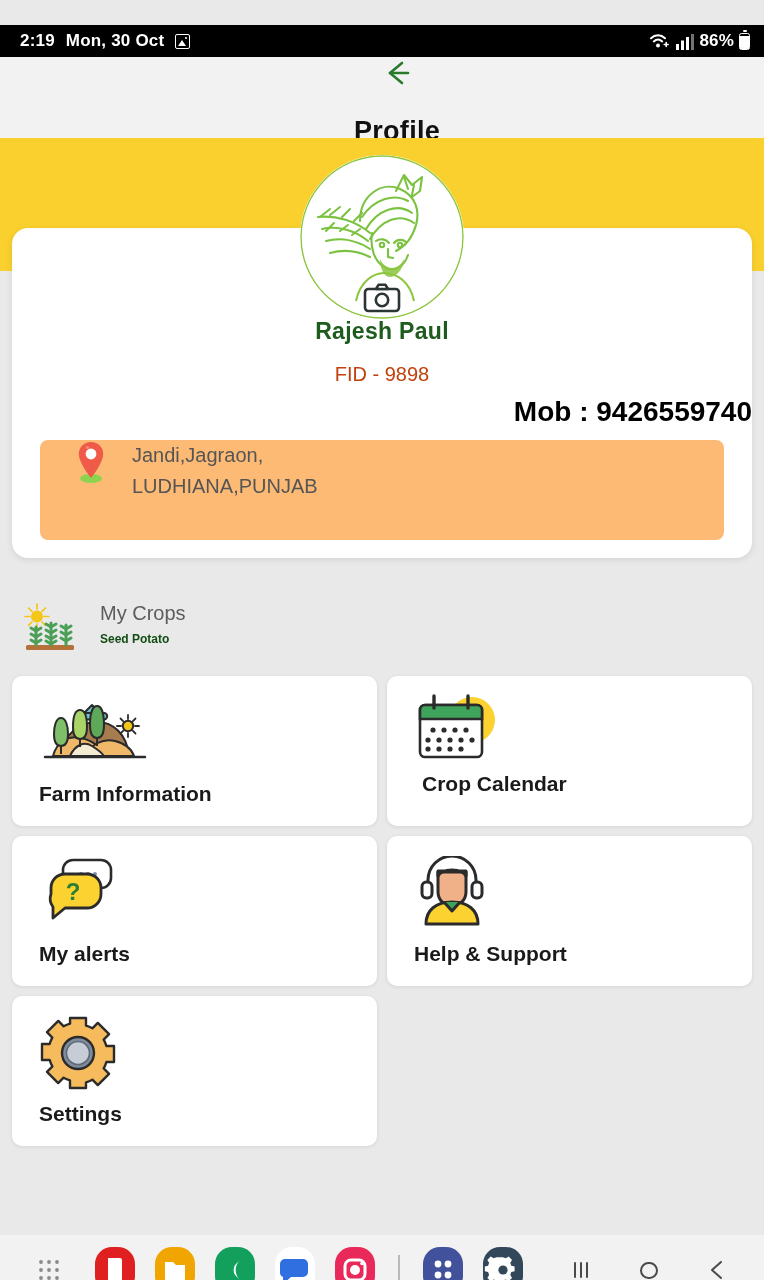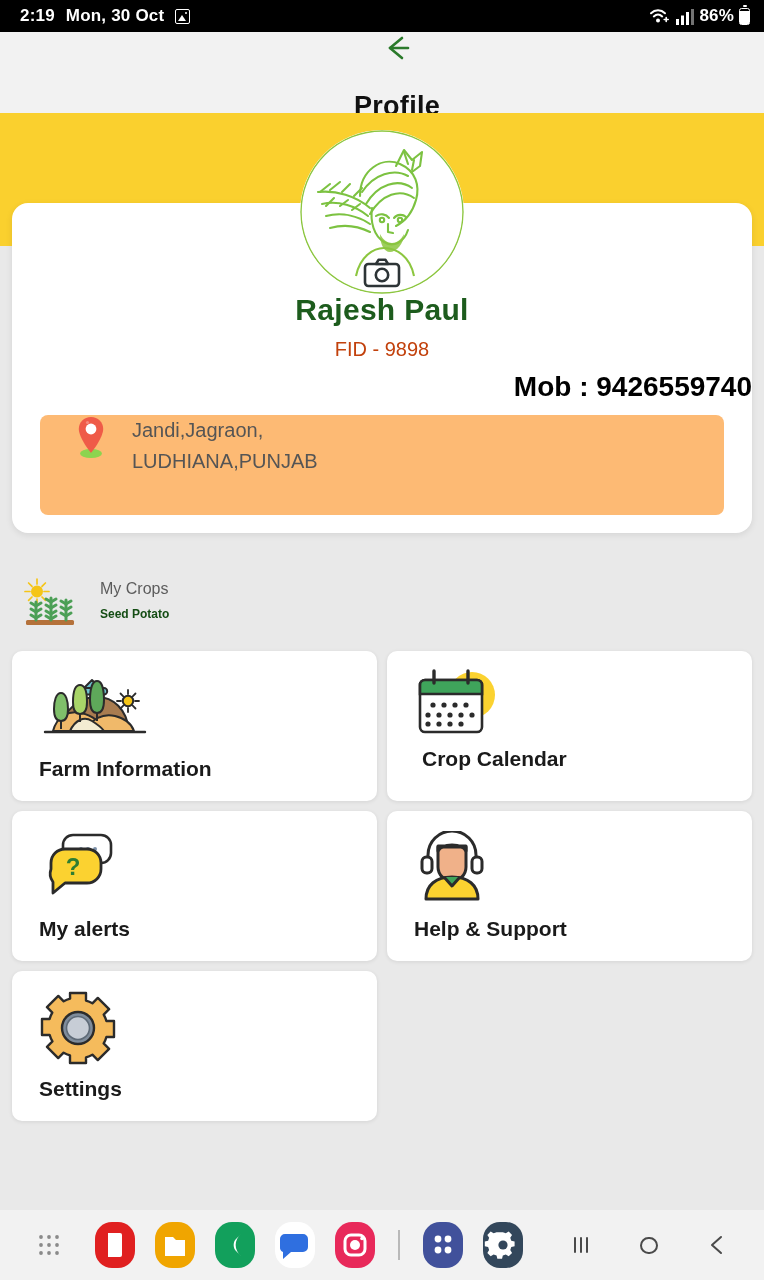--- a/index.html
+++ b/index.html
@@ -17,6 +17,7 @@
     display: flex; align-items: center; justify-content: space-between;
     padding: 0 14px 0 20px; font-size: 17px; font-weight: 600;
     letter-spacing: .2px;
+    margin-top: 25px;
   }
   .sb-left { display: flex; align-items: center; gap: 11px; }
   .sb-right { display: flex; align-items: center; gap: 5px; }

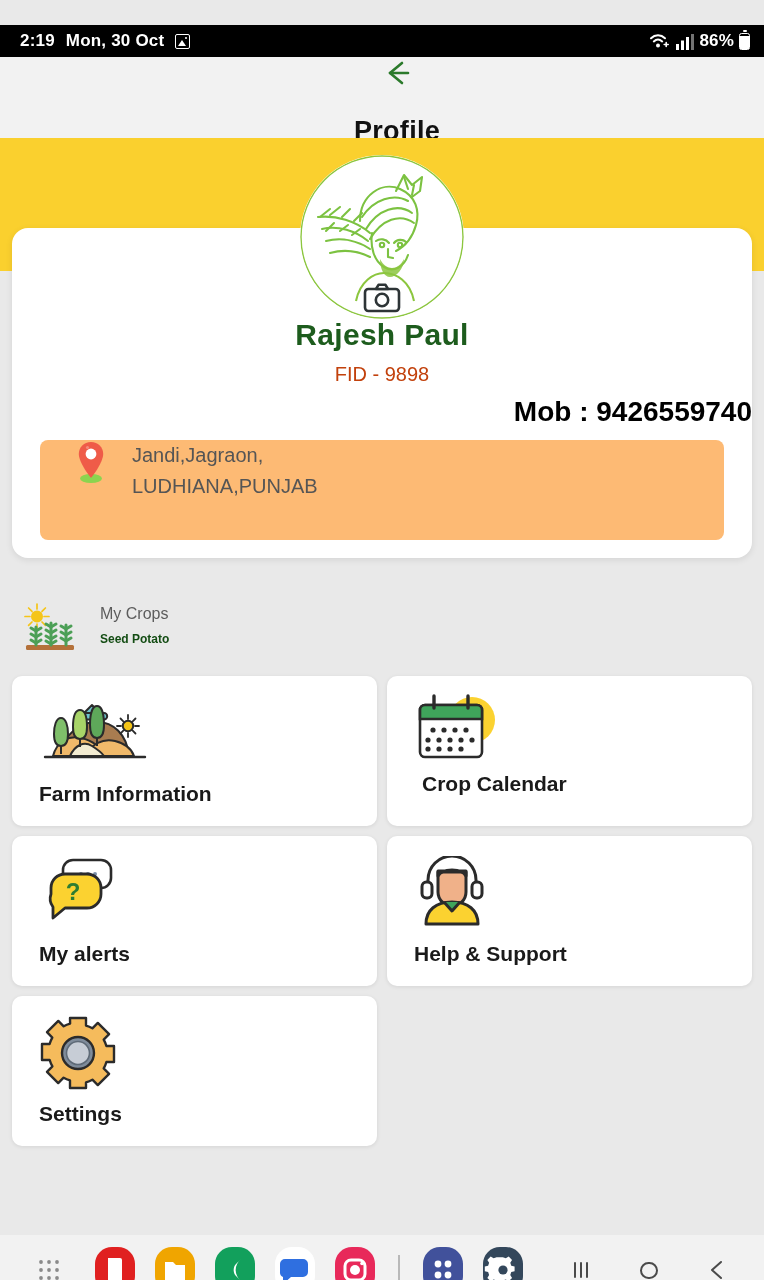--- a/index.html
+++ b/index.html
@@ -78,7 +78,7 @@
   }
   .profile-name {
     position: absolute; top: 90px; width: 100%; text-align: center;
-    font-size: 30px; font-weight: bold; color: #1d5c1d; letter-spacing: .3px;
+    font-size: 23px; font-weight: bold; color: #1d5c1d; letter-spacing: .3px;
   }
   .profile-fid {
     position: absolute; top: 135px; width: 100%; text-align: center;

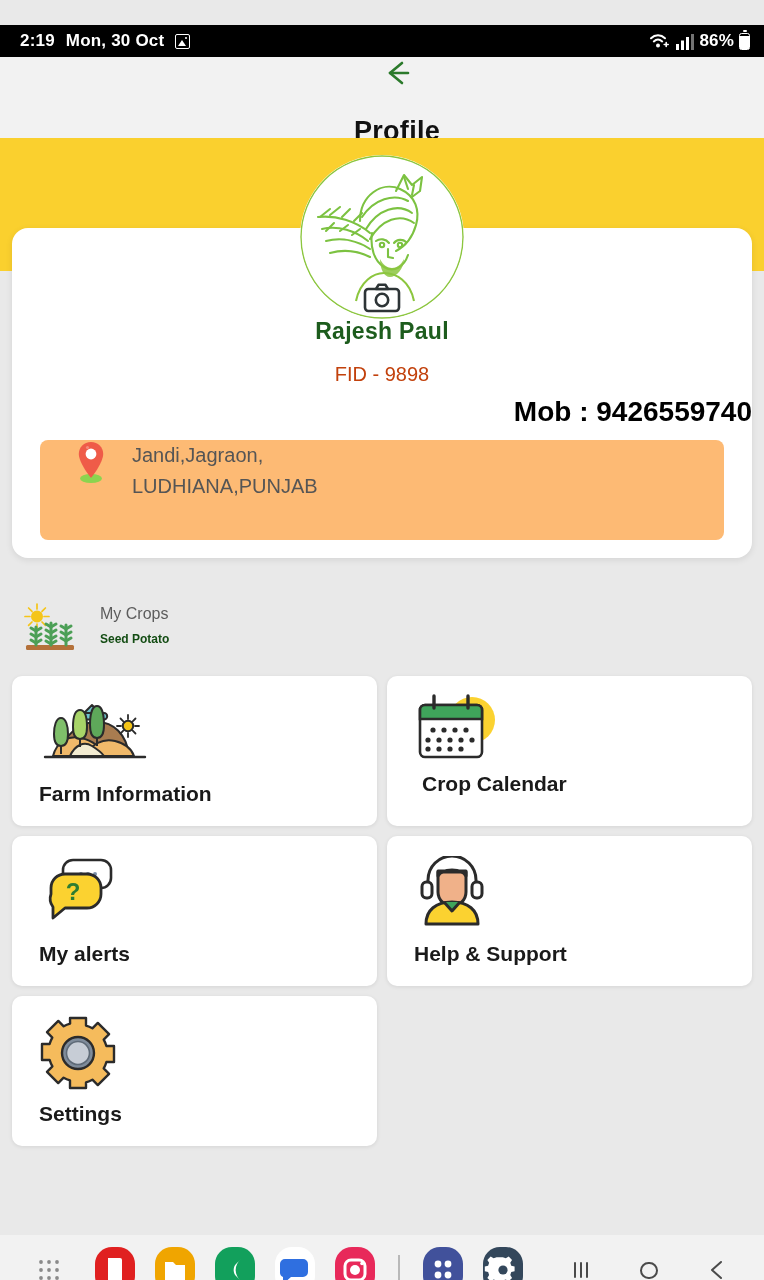--- a/index.html
+++ b/index.html
@@ -102,7 +102,7 @@
     display: flex; align-items: center; gap: 22px;
   }
   .crops-icon { width: 56px; height: 52px; flex: none; }
-  .crops-label { font-size: 16px; color: #5c5c5c; line-height: 25px; }
+  .crops-label { font-size: 20px; color: #5c5c5c; line-height: 25px; }
   .crops-value { font-size: 12px; font-weight: bold; color: #144d14; line-height: 27px; }
 
   

